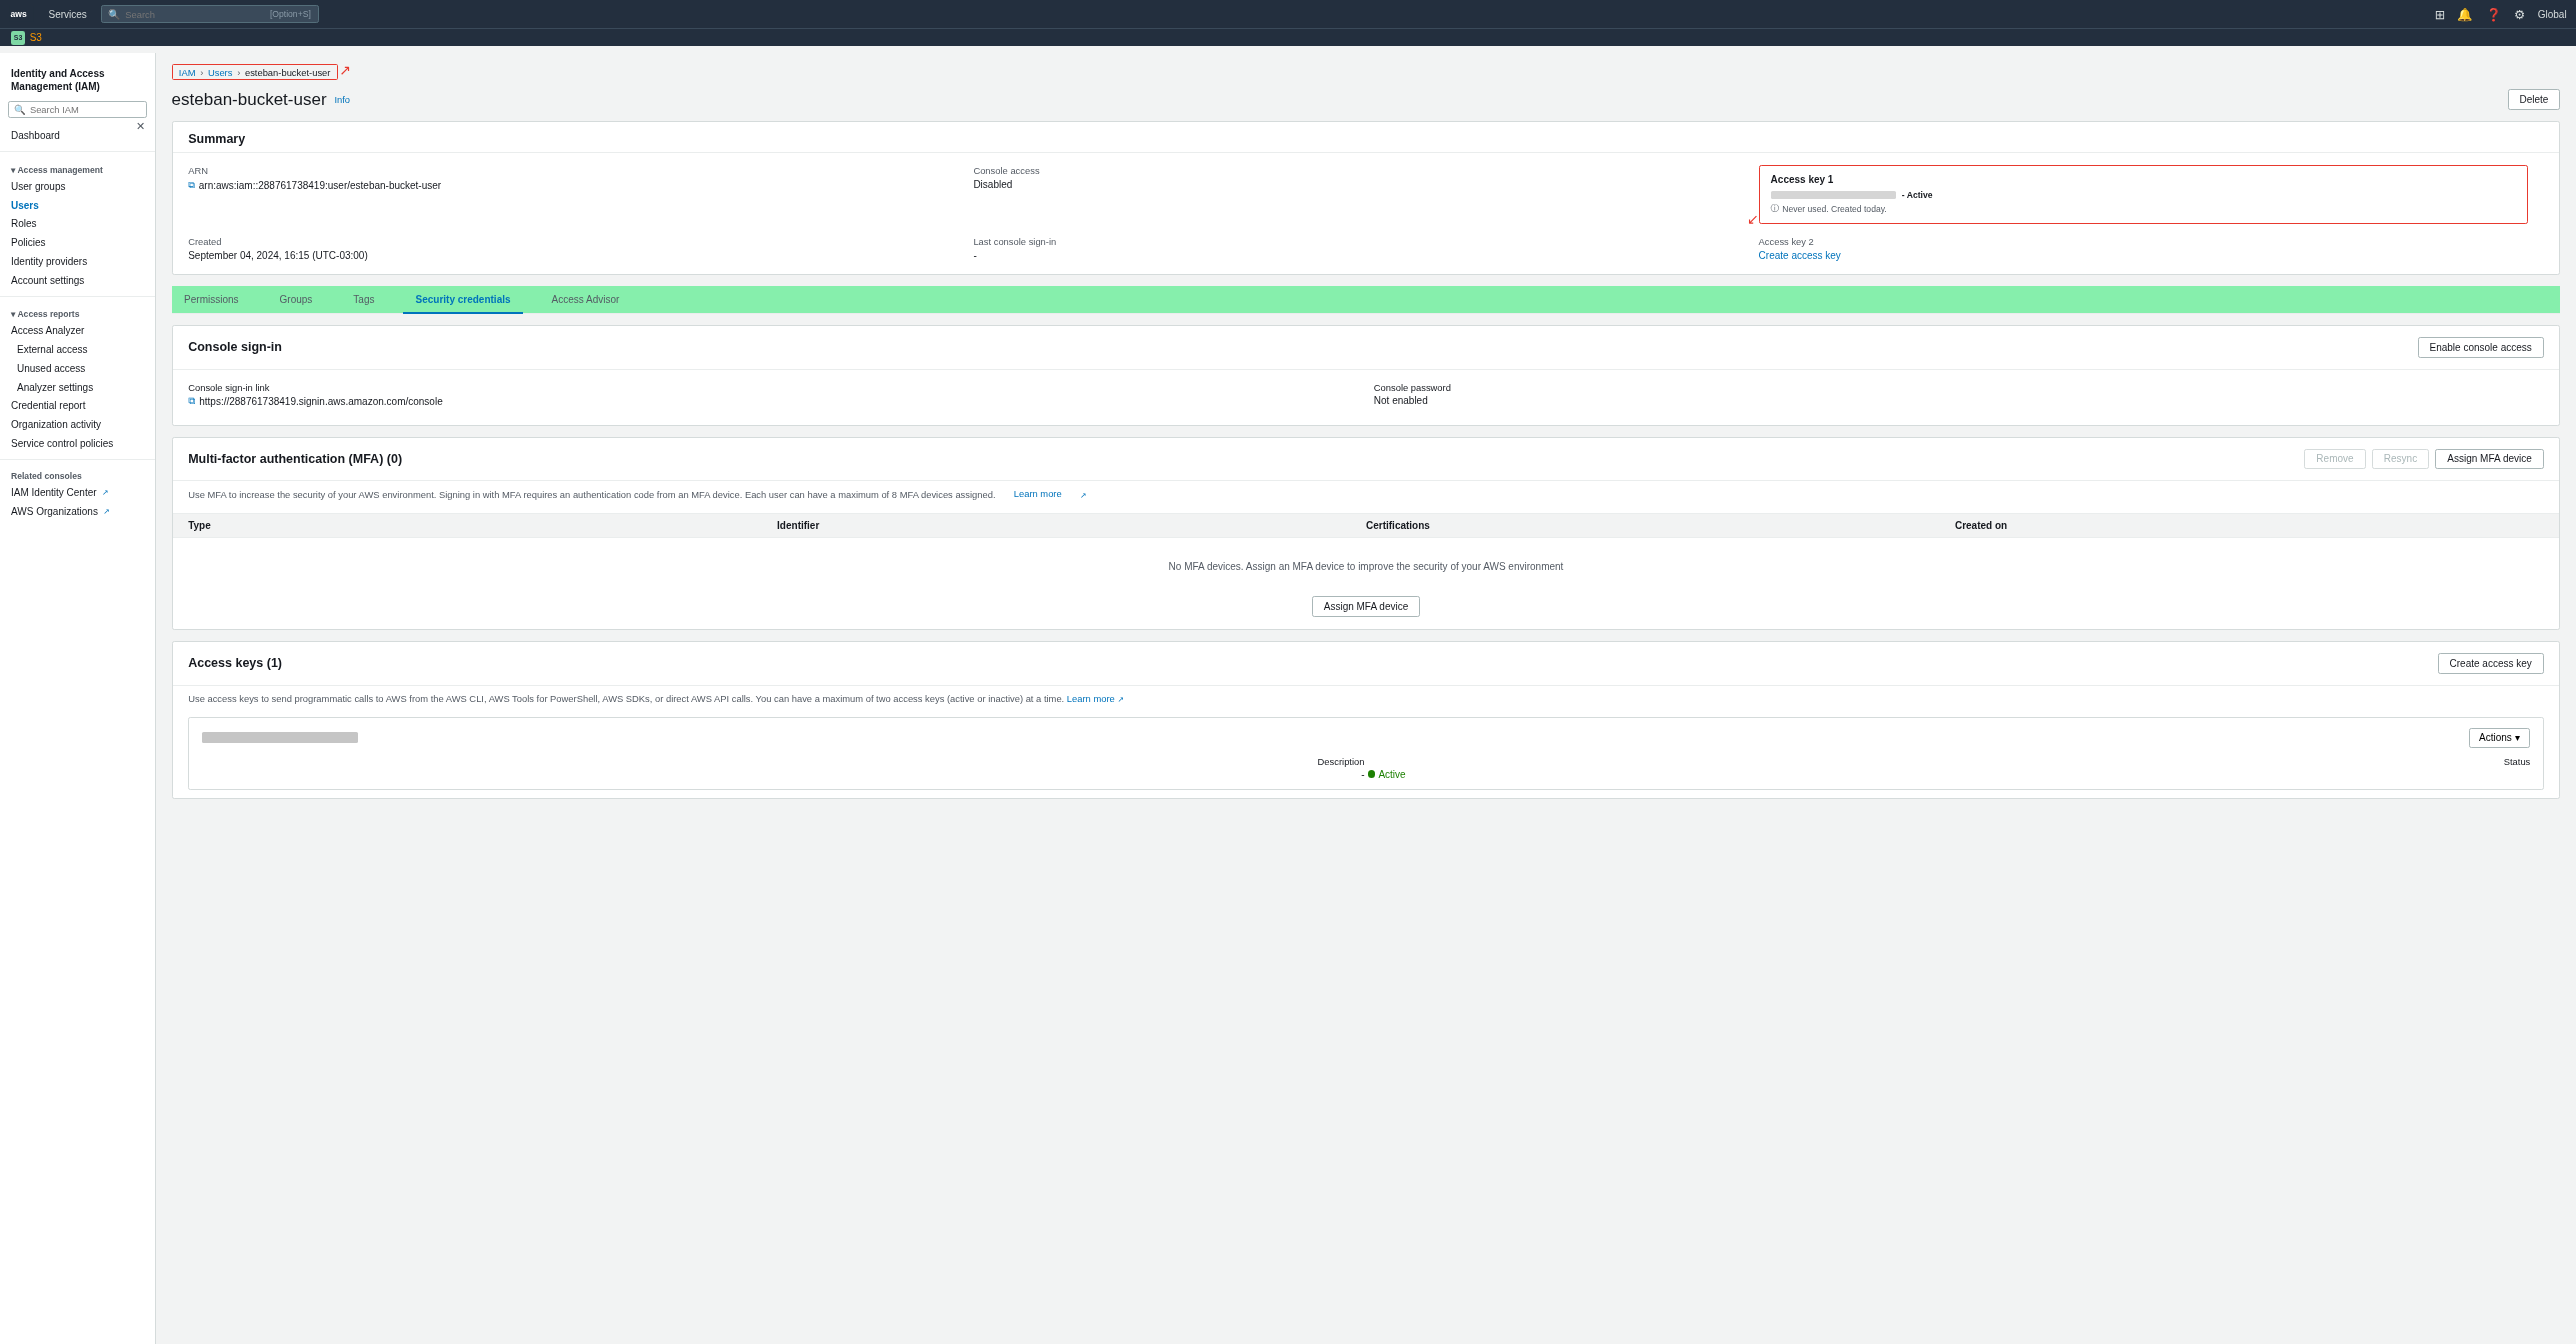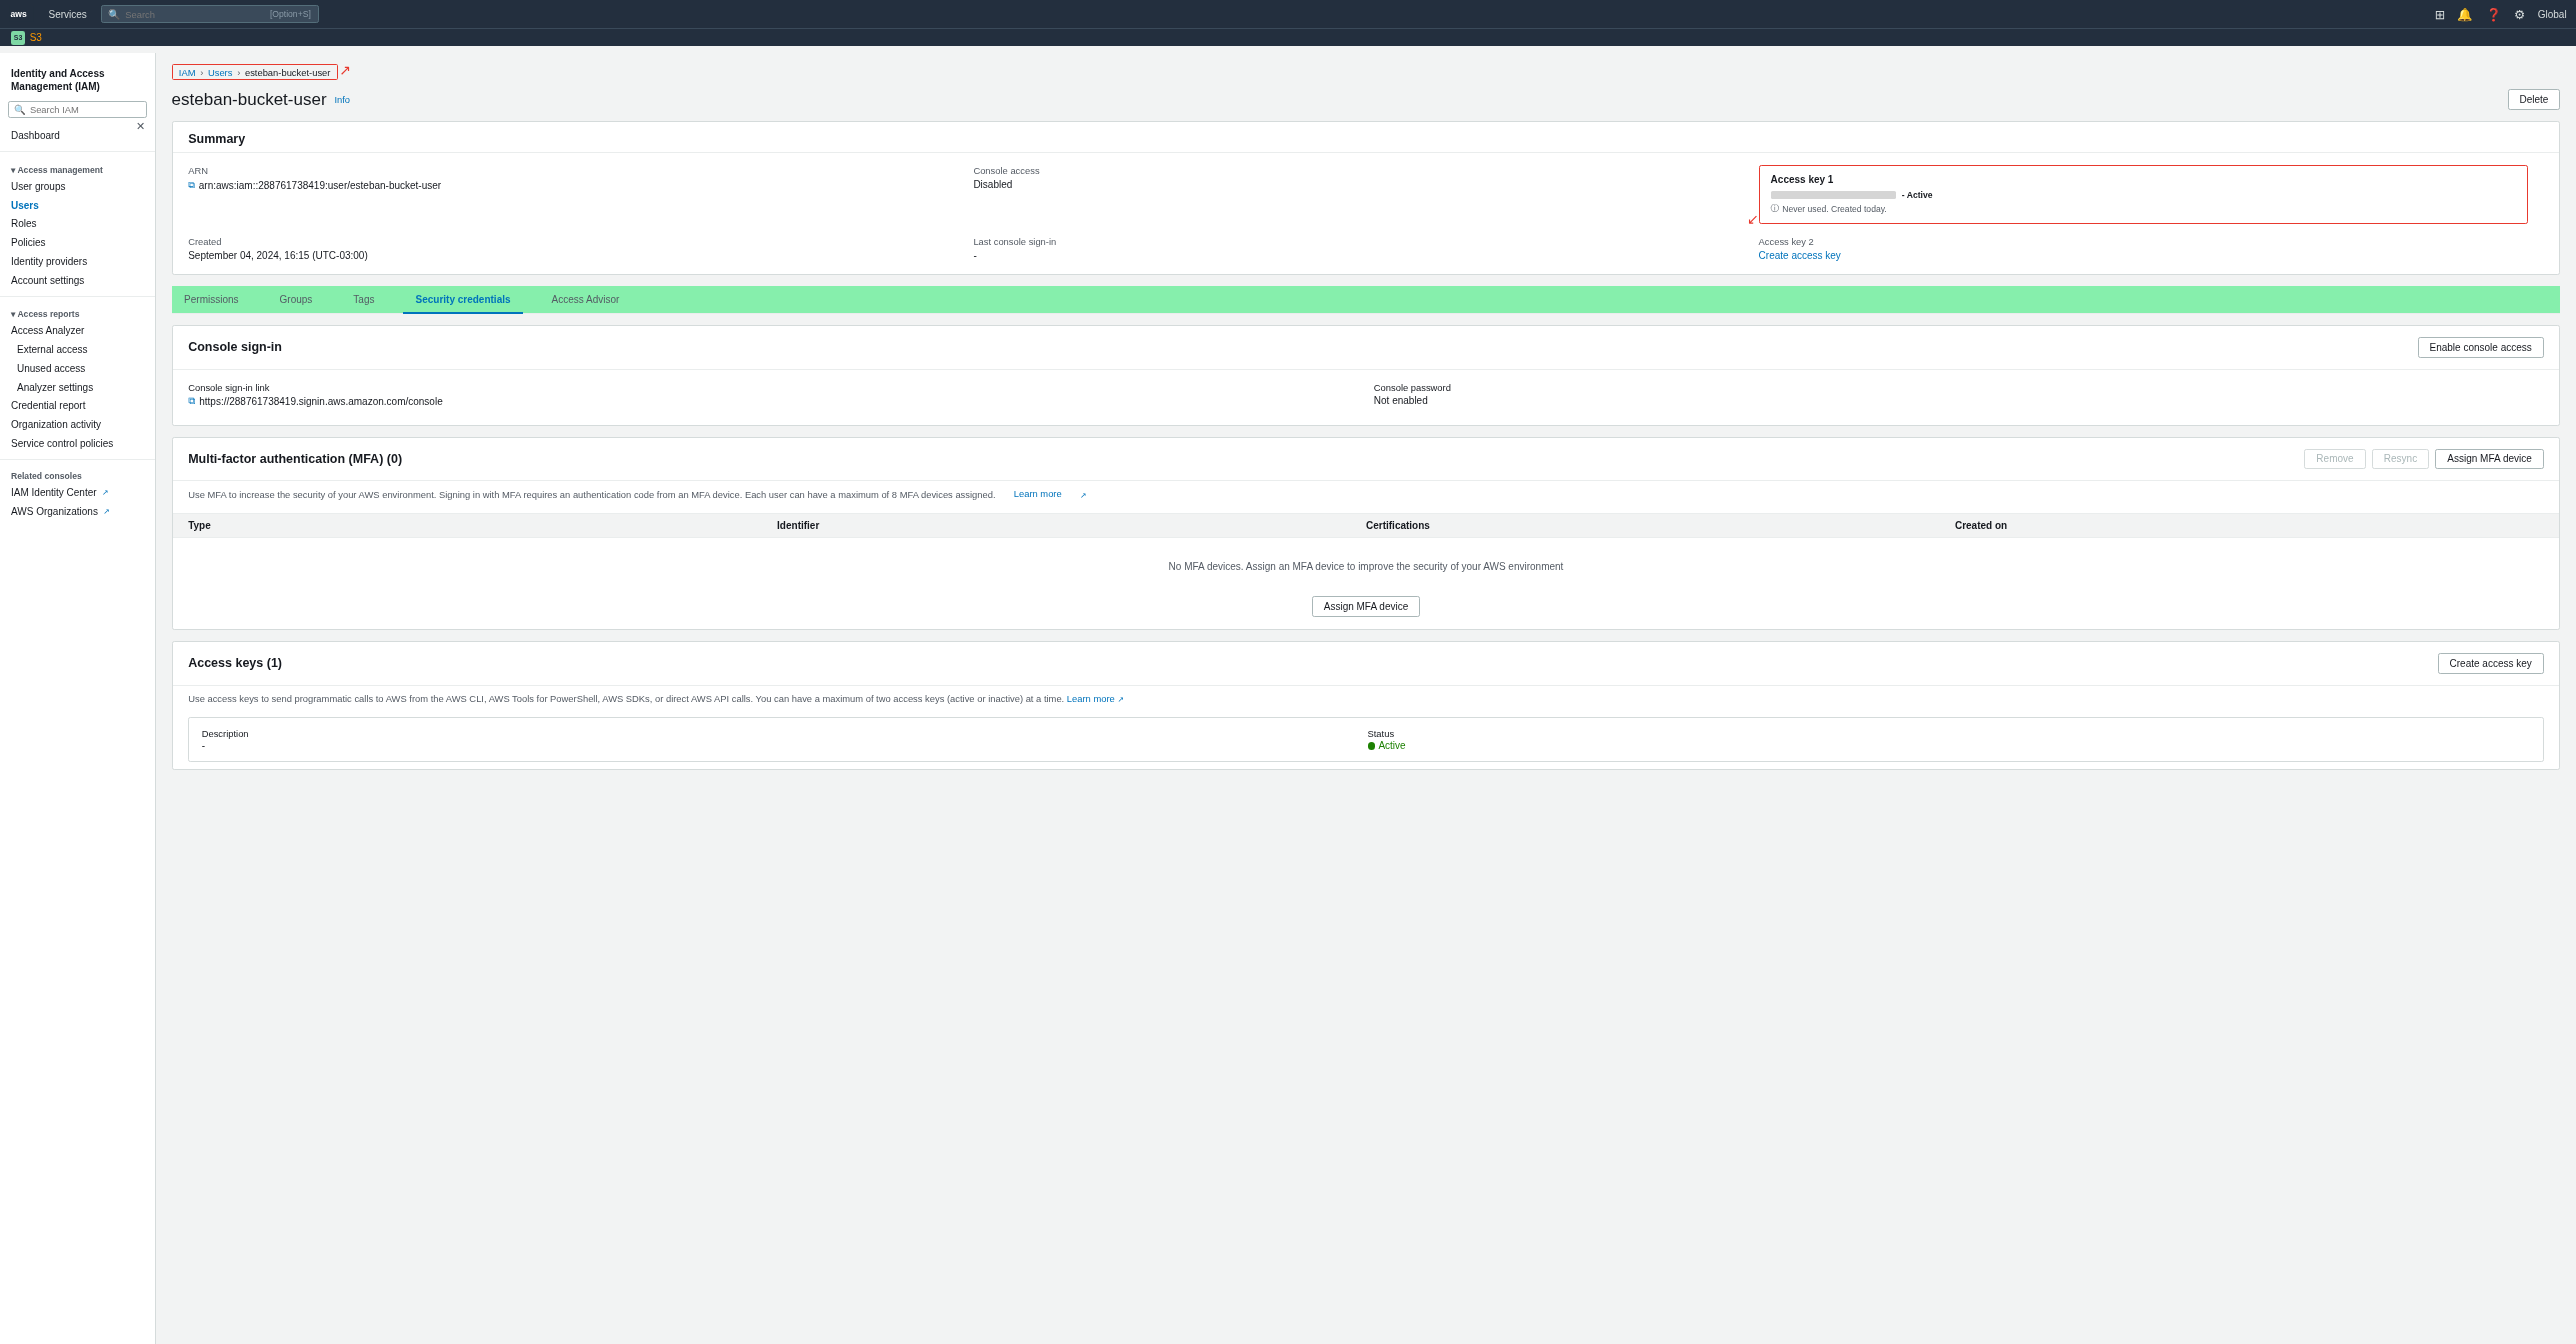--- a/index.html
+++ b/index.html
@@ -525,6 +525,13 @@
         <span style="color:#0073bb; font-size:7.8px;">↗</span>
       </div>
       <div class="access-key-row">
+        <div class="access-key-row-top">
+          <span class="access-key-id-masked"></span>
+          <button class="actions-btn">
+            <span>Actions</span>
+            <span>▾</span>
+          </button>
+        </div>
         <div class="desc-row">
           <div>
             <div class="desc-label">Description</div>

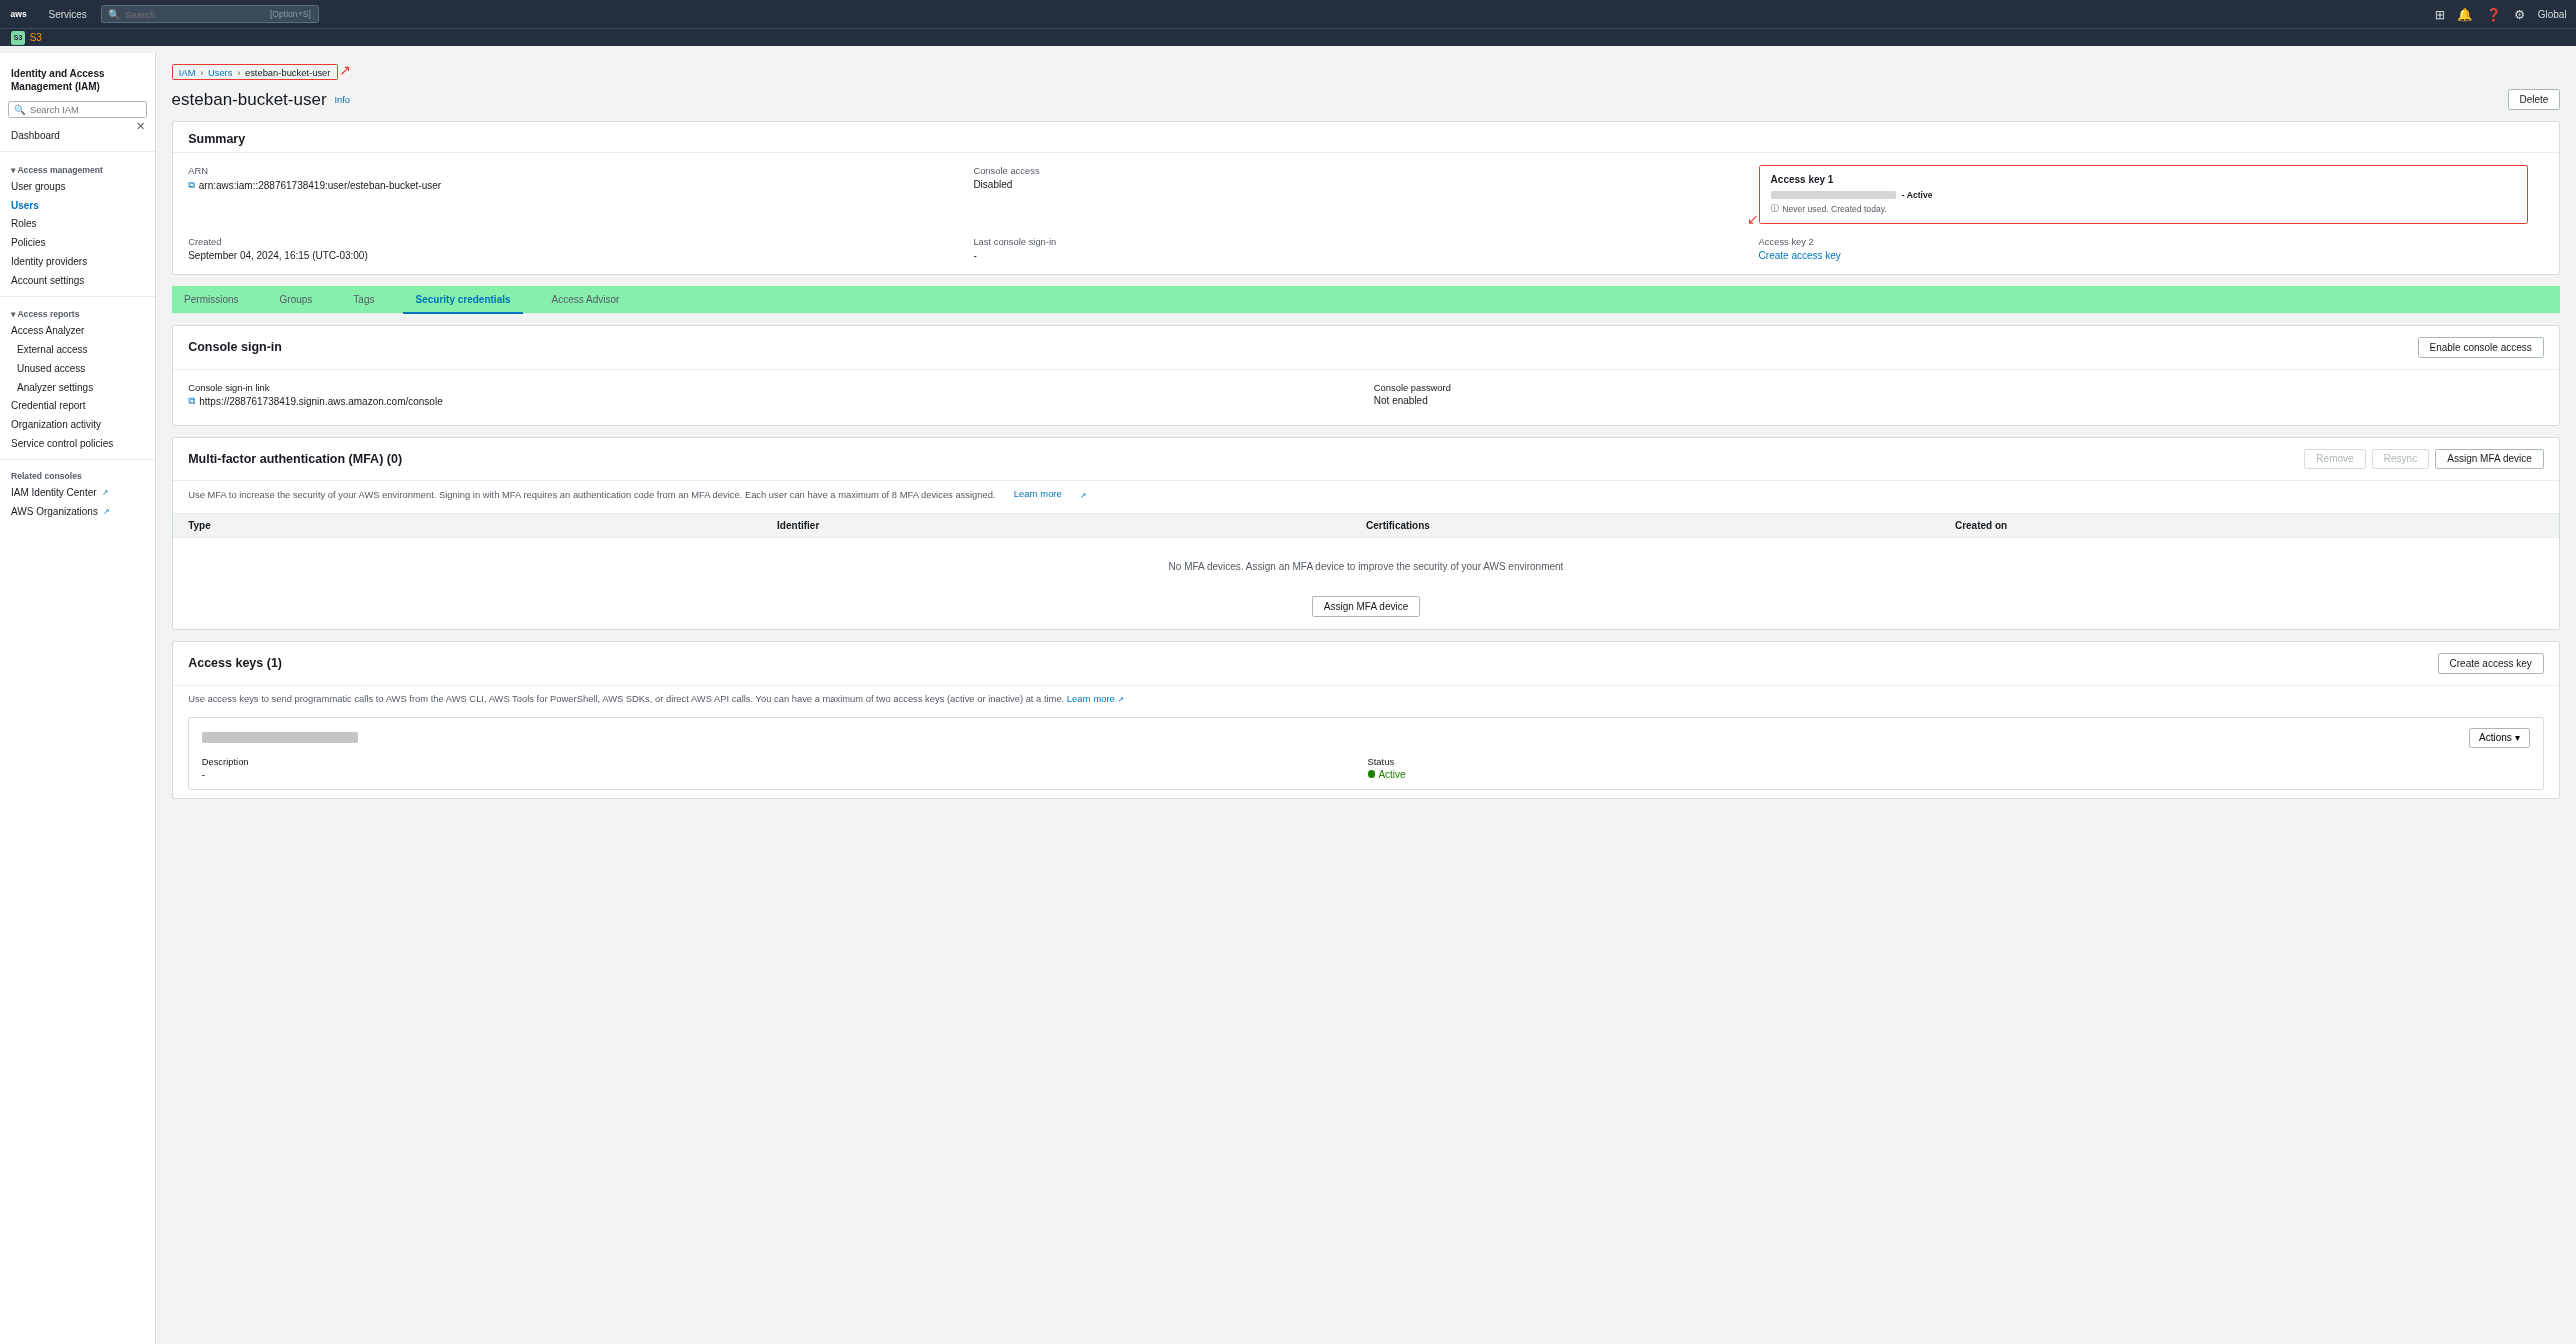--- a/index.html
+++ b/index.html
@@ -300,7 +300,7 @@
       padding: 3.9px 9.4px; border: 0.8px solid #aab7b8; border-radius: 2.3px;
       background: white; cursor: pointer; font-size: 10px;
     }
-    .desc-row { display: grid; grid-template-columns: 1fr 1fr; gap: 3px; }
+    .desc-row { display: grid; grid-template-columns: 1fr 1fr; gap: 3px; text-align: right; }
     .desc-label { font-size: 9.4px; color: #16191f; font-weight: 500; margin-bottom: 1.6px; }
     .desc-value { font-size: 10px; color: #16191f; }
 

